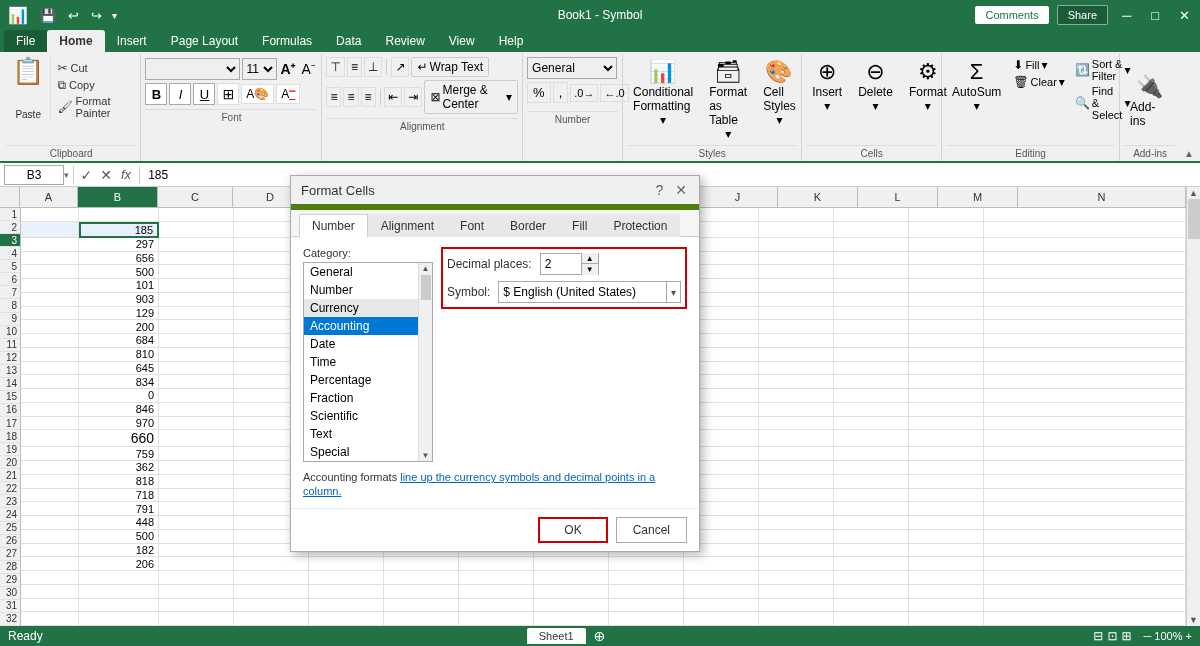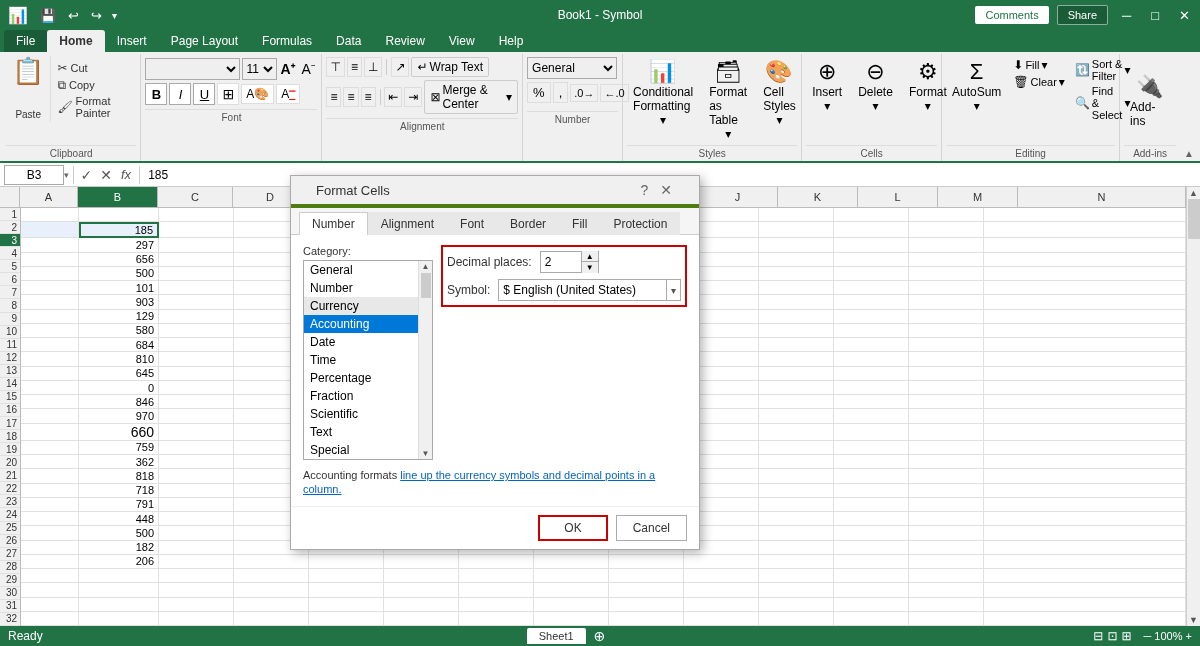--- a/index.html
+++ b/index.html
@@ -8,7 +8,7 @@
     
     .dialog-overlay { position: fixed; top: 0; left: 0; width: 100%; height: 100%; display: flex; align-items: center; justify-content: center; z-index: 100; }
     .dialog { background: white; border: 1px solid #aaa; box-shadow: 3px 3px 10px rgba(0,0,0,0.3); width: 410px; }
-    .dialog-title-bar { background: #f0f0f0; border-bottom: 4px solid #4d7c0f; padding: 6px 25px; display: flex; justify-content: space-between; align-items: center; }
+    .dialog-title-bar { background: #f0f0f0; border-bottom: 6px solid #4d7c0f; padding: 6px 10px; display: flex; justify-content: space-between; align-items: center; }
     .dialog-close { cursor: pointer; font-size: 14px; color: #666; background: none; border: none; padding: 0 2px; }
     .dialog-help { cursor: pointer; font-size: 14px; color: #666; background: none; border: none; padding: 0 4px; }
     .dialog-tabs { display: flex; border-bottom: 1px solid #ccc; padding: 4px 8px 0; background: #f5f5f5; gap: 0; }

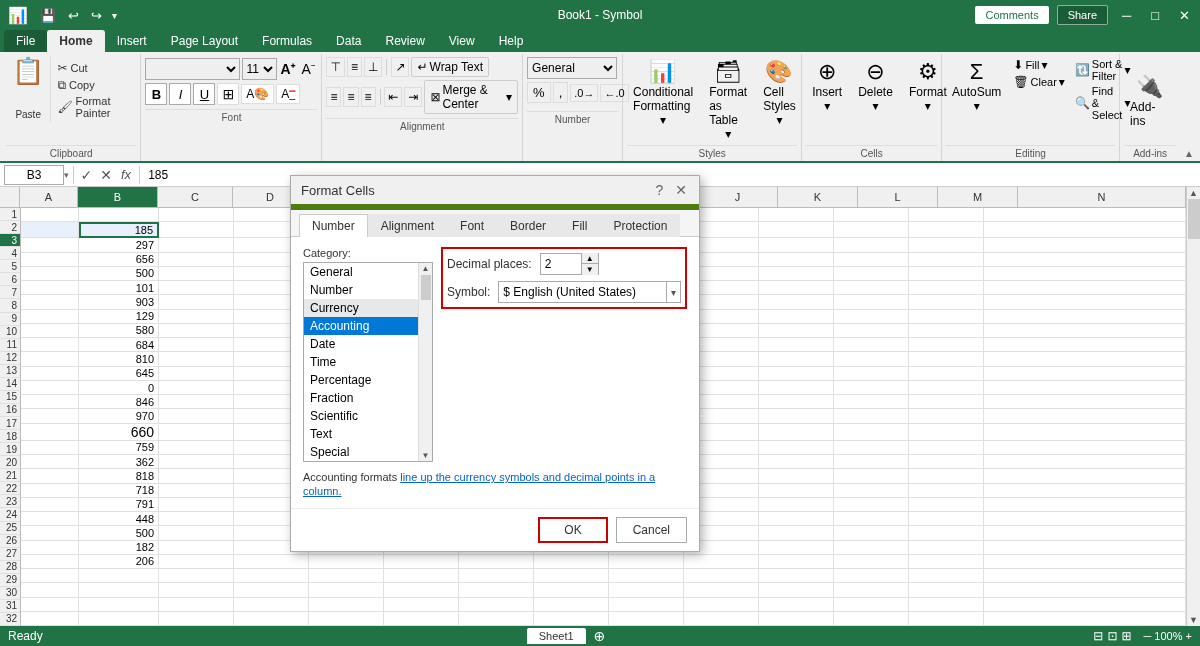--- a/index.html
+++ b/index.html
@@ -429,7 +429,7 @@
               </div>
               <div style="display: flex; height: 20px;">
                 <div style="width: 58px; min-width: 58px; border-right: 1px solid rgb(224, 224, 224); border-bottom: 1px solid rgb(224, 224, 224); display: flex; align-items: center; padding: 0px 4px; font-size: 11px;"></div>
-                <div style="width: 80px; min-width: 80px; border-right: 1px solid rgb(224, 224, 224); border-bottom: 1px solid rgb(224, 224, 224); display: flex; align-items: center; padding: 0px 4px; font-size: 11px; cursor: pointer; justify-content: flex-end;">580</div>
+                <div style="width: 80px; min-width: 80px; border-right: 1px solid rgb(224, 224, 224); border-bottom: 1px solid rgb(224, 224, 224); display: flex; align-items: center; padding: 0px 4px; font-size: 11px; cursor: pointer; justify-content: flex-end;">200</div>
                 <div style="width: 75px; min-width: 75px; border-right: 1px solid rgb(224, 224, 224); border-bottom: 1px solid rgb(224, 224, 224); display: flex; align-items: center; padding: 0px 4px; font-size: 11px; cursor: pointer;"></div>
                 <div style="width: 75px; min-width: 75px; border-right: 1px solid rgb(224, 224, 224); border-bottom: 1px solid rgb(224, 224, 224); display: flex; align-items: center; padding: 0px 4px; font-size: 11px; cursor: pointer;"></div>
                 <div style="width: 75px; min-width: 75px; border-right: 1px solid rgb(224, 224, 224); border-bottom: 1px solid rgb(224, 224, 224); display: flex; align-items: center; padding: 0px 4px; font-size: 11px; cursor: pointer;"></div>

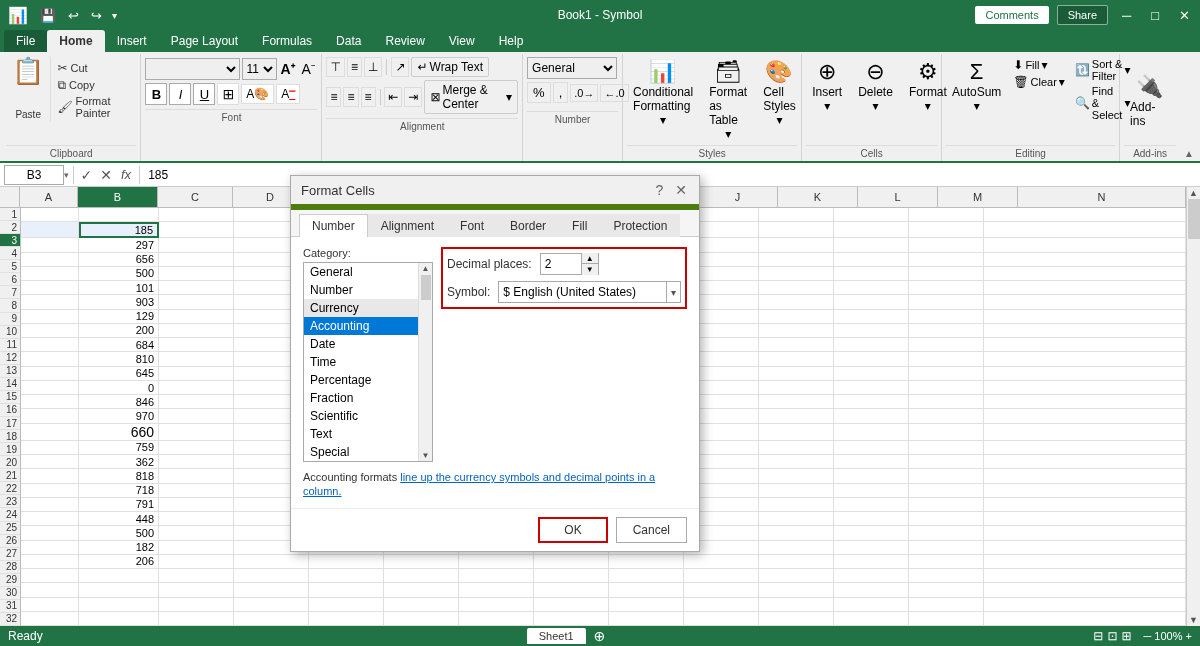--- a/index.html
+++ b/index.html
@@ -493,6 +493,22 @@
               </div>
               <div style="display: flex; height: 20px;">
                 <div style="width: 58px; min-width: 58px; border-right: 1px solid rgb(224, 224, 224); border-bottom: 1px solid rgb(224, 224, 224); display: flex; align-items: center; padding: 0px 4px; font-size: 11px;"></div>
+                <div style="width: 80px; min-width: 80px; border-right: 1px solid rgb(224, 224, 224); border-bottom: 1px solid rgb(224, 224, 224); display: flex; align-items: center; padding: 0px 4px; font-size: 11px; cursor: pointer; justify-content: flex-end;">834</div>
+                <div style="width: 75px; min-width: 75px; border-right: 1px solid rgb(224, 224, 224); border-bottom: 1px solid rgb(224, 224, 224); display: flex; align-items: center; padding: 0px 4px; font-size: 11px; cursor: pointer;"></div>
+                <div style="width: 75px; min-width: 75px; border-right: 1px solid rgb(224, 224, 224); border-bottom: 1px solid rgb(224, 224, 224); display: flex; align-items: center; padding: 0px 4px; font-size: 11px; cursor: pointer;"></div>
+                <div style="width: 75px; min-width: 75px; border-right: 1px solid rgb(224, 224, 224); border-bottom: 1px solid rgb(224, 224, 224); display: flex; align-items: center; padding: 0px 4px; font-size: 11px; cursor: pointer;"></div>
+                <div style="width: 75px; min-width: 75px; border-right: 1px solid rgb(224, 224, 224); border-bottom: 1px solid rgb(224, 224, 224); display: flex; align-items: center; padding: 0px 4px; font-size: 11px; cursor: pointer;"></div>
+                <div style="width: 75px; min-width: 75px; border-right: 1px solid rgb(224, 224, 224); border-bottom: 1px solid rgb(224, 224, 224); display: flex; align-items: center; padding: 0px 4px; font-size: 11px; cursor: pointer;"></div>
+                <div style="width: 75px; min-width: 75px; border-right: 1px solid rgb(224, 224, 224); border-bottom: 1px solid rgb(224, 224, 224); display: flex; align-items: center; padding: 0px 4px; font-size: 11px; cursor: pointer;"></div>
+                <div style="width: 75px; min-width: 75px; border-right: 1px solid rgb(224, 224, 224); border-bottom: 1px solid rgb(224, 224, 224); display: flex; align-items: center; padding: 0px 4px; font-size: 11px; cursor: pointer;"></div>
+                <div style="width: 75px; min-width: 75px; border-right: 1px solid rgb(224, 224, 224); border-bottom: 1px solid rgb(224, 224, 224); display: flex; align-items: center; padding: 0px 4px; font-size: 11px; cursor: pointer;"></div>
+                <div style="width: 75px; min-width: 75px; border-right: 1px solid rgb(224, 224, 224); border-bottom: 1px solid rgb(224, 224, 224); display: flex; align-items: center; padding: 0px 4px; font-size: 11px; cursor: pointer;"></div>
+                <div style="width: 75px; min-width: 75px; border-right: 1px solid rgb(224, 224, 224); border-bottom: 1px solid rgb(224, 224, 224); display: flex; align-items: center; padding: 0px 4px; font-size: 11px; cursor: pointer;"></div>
+                <div style="width: 75px; min-width: 75px; border-right: 1px solid rgb(224, 224, 224); border-bottom: 1px solid rgb(224, 224, 224); display: flex; align-items: center; padding: 0px 4px; font-size: 11px; cursor: pointer;"></div>
+                <div style="flex: 1 1 0%; border-right: 1px solid rgb(224, 224, 224); border-bottom: 1px solid rgb(224, 224, 224); display: flex; align-items: center; padding: 0px 4px; font-size: 11px; cursor: pointer;"></div>
+              </div>
+              <div style="display: flex; height: 20px;">
+                <div style="width: 58px; min-width: 58px; border-right: 1px solid rgb(224, 224, 224); border-bottom: 1px solid rgb(224, 224, 224); display: flex; align-items: center; padding: 0px 4px; font-size: 11px;"></div>
                 <div style="width: 80px; min-width: 80px; border-right: 1px solid rgb(224, 224, 224); border-bottom: 1px solid rgb(224, 224, 224); display: flex; align-items: center; padding: 0px 4px; font-size: 11px; cursor: pointer; justify-content: flex-end;">0</div>
                 <div style="width: 75px; min-width: 75px; border-right: 1px solid rgb(224, 224, 224); border-bottom: 1px solid rgb(224, 224, 224); display: flex; align-items: center; padding: 0px 4px; font-size: 11px; cursor: pointer;"></div>
                 <div style="width: 75px; min-width: 75px; border-right: 1px solid rgb(224, 224, 224); border-bottom: 1px solid rgb(224, 224, 224); display: flex; align-items: center; padding: 0px 4px; font-size: 11px; cursor: pointer;"></div>

